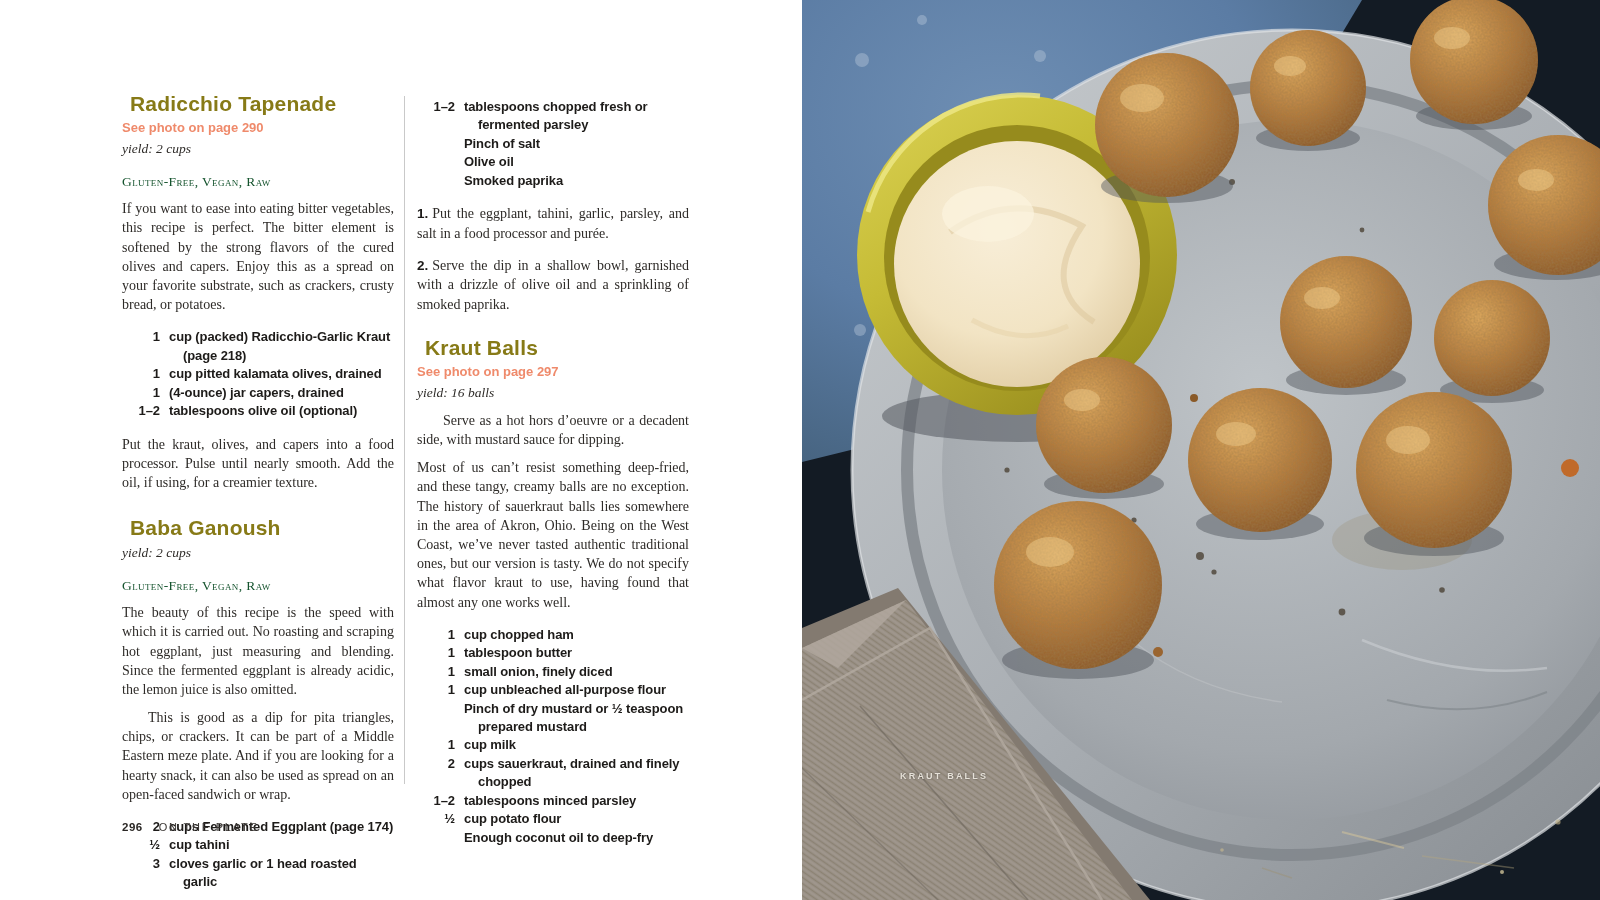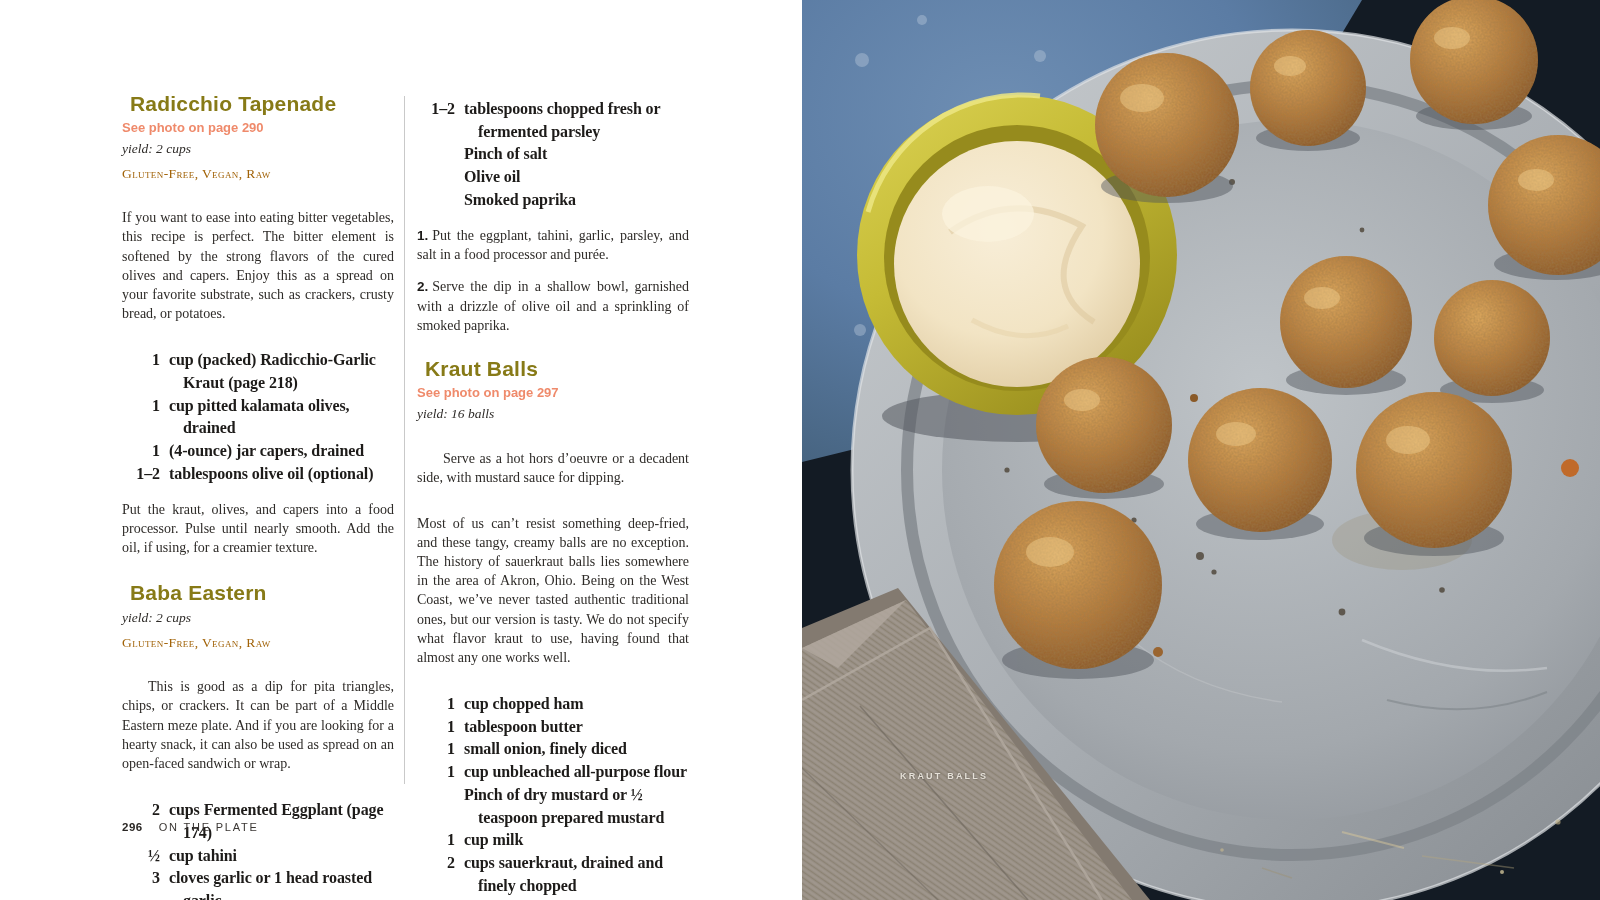--- a/index.html
+++ b/index.html
@@ -20,8 +20,8 @@
   p.tight{margin:6px 0 10px 0;}
   .indent{text-indent:26px;}
   .ingredients{margin:14px 0;padding-left:10px;}
-  .ing-row{display:flex;font-family:Liberation Serif, serif;font-weight:700;
-       font-size:16px;line-height:1.42;color:#1d1b19;letter-spacing:-0.1px;}
+  .ing-row{display:flex;font-family:Liberation Sans, sans-serif;font-weight:700;
+       font-size:13px;line-height:1.42;color:#1d1b19;letter-spacing:-0.1px;}
   .ing-qty{width:28px;flex-shrink:0;text-align:right;padding-right:9px;}
   .ing-text{flex:1;padding-left:14px;text-indent:-14px;}
   .step{font-size:14px;line-height:1.37;text-align:justify;margin:0 0 13px 0;}

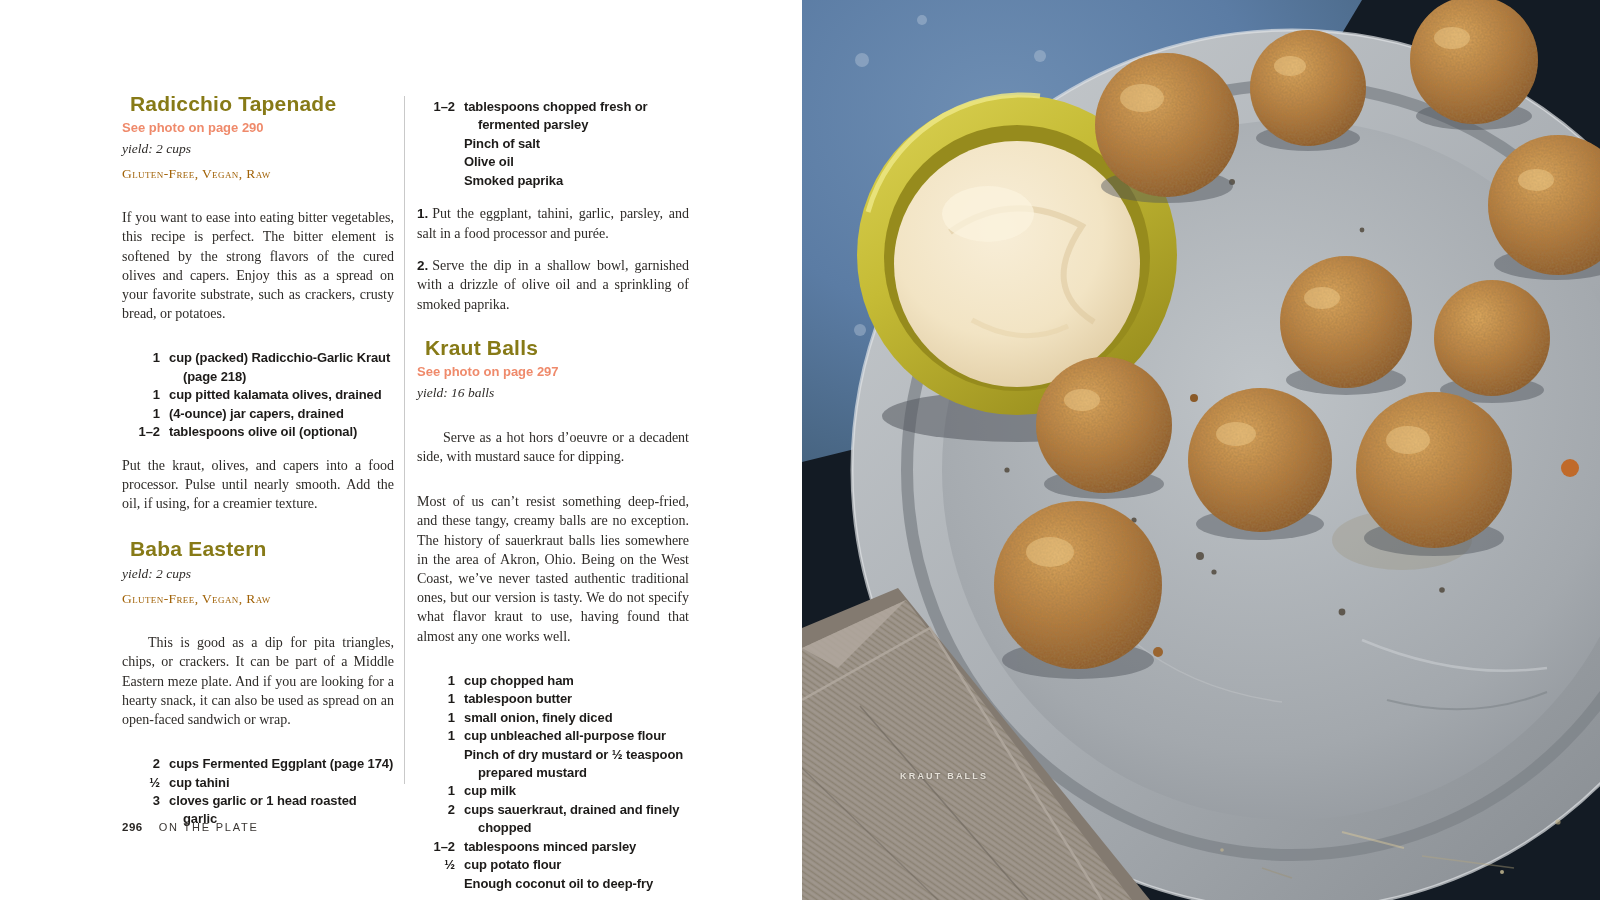--- a/index.html
+++ b/index.html
@@ -15,7 +15,7 @@
   .photo-ref{font-family:"Liberation Sans",sans-serif;font-weight:700;font-size:13px;
        color:#ef8a6b;margin:0 0 5px 0;}
   .yield{font-style:italic;font-size:13.5px;line-height:1.35;margin:0 0 2px 0;}
-  .tags{font-size:13.5px;font-variant:small-caps;letter-spacing:.4px;margin:8px 0 6px 0;color:#a16207;}
+  .tags{font-size:13.5px;font-variant:small-caps;letter-spacing:.4px;margin:16px 0 6px 0;color:#14532d;}
   p.body{font-size:14px;line-height:1.37;text-align:justify;margin:26px 0;}
   p.tight{margin:6px 0 10px 0;}
   .indent{text-indent:26px;}

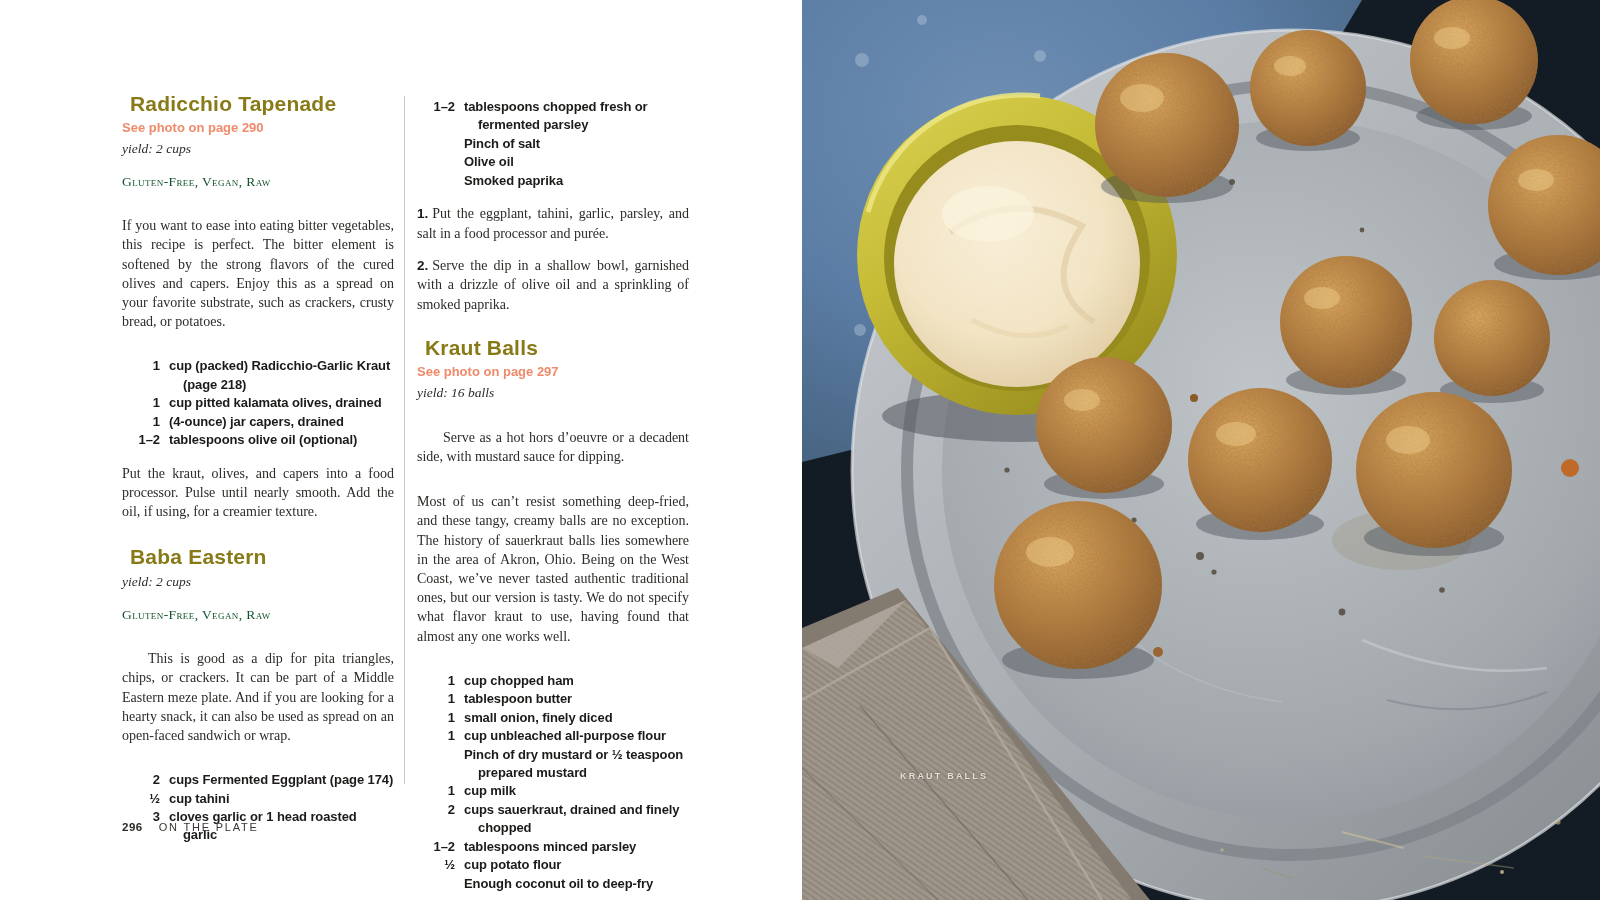--- a/index.html
+++ b/index.html
@@ -16,7 +16,7 @@
        color:#ef8a6b;margin:0 0 5px 0;}
   .yield{font-style:italic;font-size:13.5px;line-height:1.35;margin:0 0 2px 0;}
   .tags{font-size:13.5px;font-variant:small-caps;letter-spacing:.4px;margin:16px 0 6px 0;color:#14532d;}
-  p.body{font-size:14px;line-height:1.37;text-align:justify;margin:26px 0;}
+  p.body{font-size:14px;line-height:1.37;text-align:justify;margin:9px 0;}
   p.tight{margin:6px 0 10px 0;}
   .indent{text-indent:26px;}
   .ingredients{margin:14px 0;padding-left:10px;}

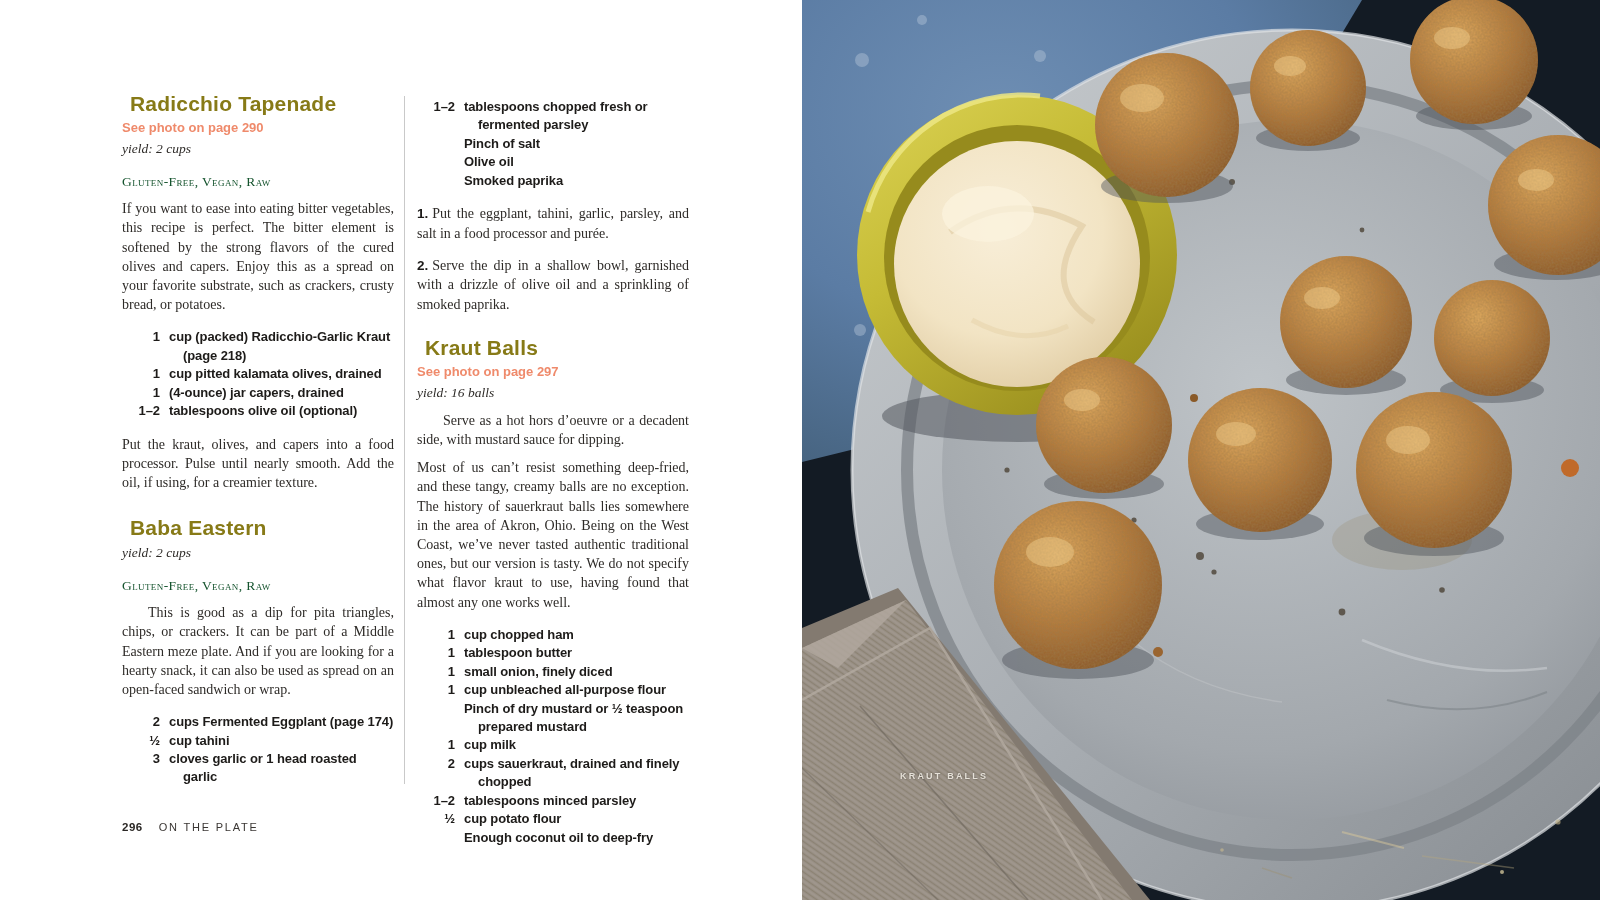--- a/index.html
+++ b/index.html
@@ -72,7 +72,7 @@
     </section>
 
     <section class="recipe">
-      <h2 class="recipe-title">Baba Eastern</h2>
+      <h2 class="recipe-title">Baba Ganoush</h2>
       <div class="yield">yield: 2 cups</div>
       <div class="tags">Gluten-Free, Vegan, Raw</div>
       <p class="body indent">This is good as a dip for pita triangles, chips, or crackers. It can be part of a Middle Eastern meze plate. And if you are looking for a hearty snack, it can also be used as spread on an open-faced sandwich or wrap.</p>

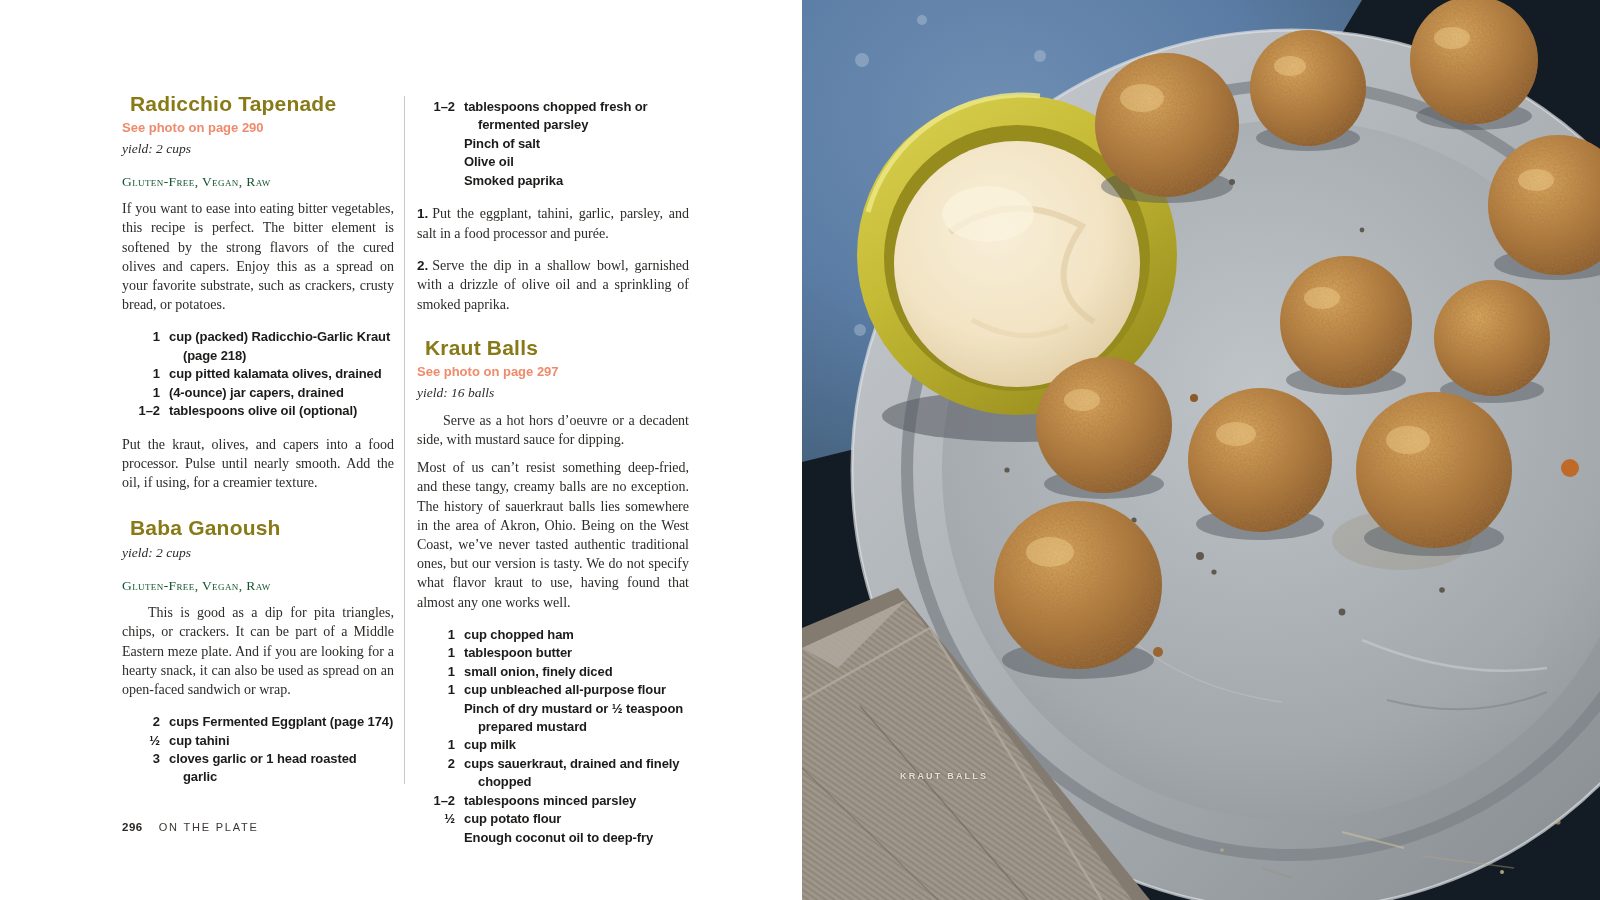--- a/index.html
+++ b/index.html
@@ -75,6 +75,7 @@
       <h2 class="recipe-title">Baba Ganoush</h2>
       <div class="yield">yield: 2 cups</div>
       <div class="tags">Gluten-Free, Vegan, Raw</div>
+      <p class="body">The beauty of this recipe is the speed with which it is carried out. No roasting and scraping hot eggplant, just measuring and blending. Since the fermented eggplant is already acidic, the lemon juice is also omitted.</p>
       <p class="body indent">This is good as a dip for pita triangles, chips, or crackers. It can be part of a Middle Eastern meze plate. And if you are looking for a hearty snack, it can also be used as spread on an open-faced sandwich or wrap.</p>
       <div class="ingredients">
         <div class="ing-row">

